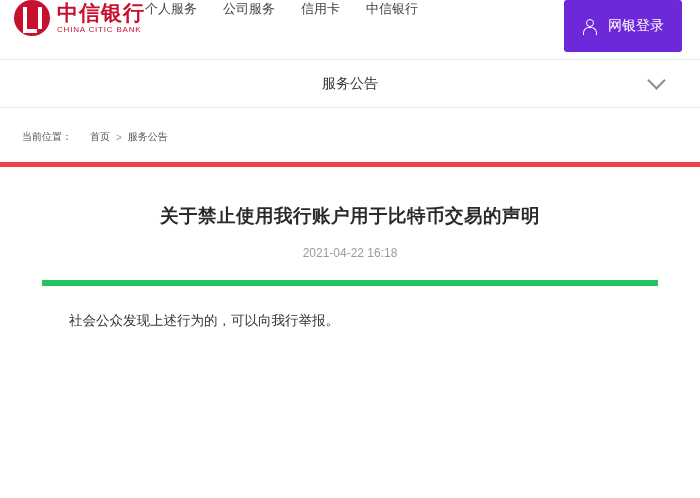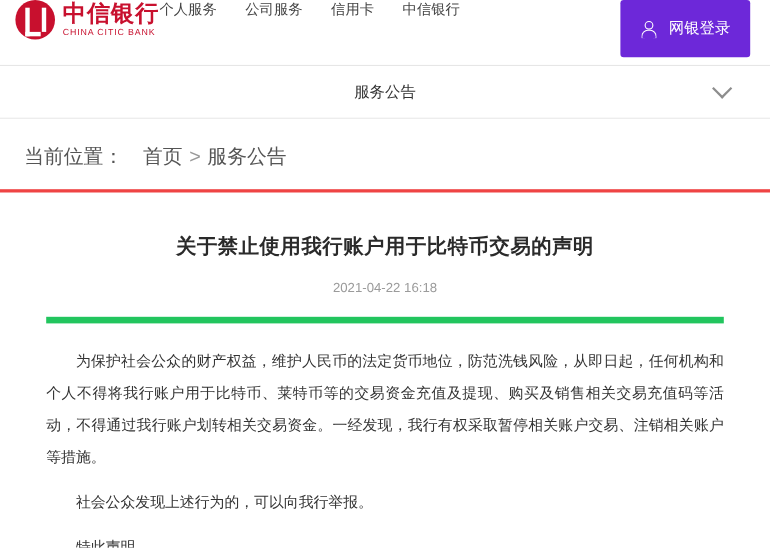--- a/index.html
+++ b/index.html
@@ -153,12 +153,12 @@
   
   .breadcrumb {
     padding: 22px 0 18px 22px;
-    font-size: 18px;
+    font-size: 10px;
     color: #555;
     display: flex;
     align-items: center;
     gap: 6px;
-    border-bottom: 3px solid #ef4444;
+    border-bottom: 5px solid #ef4444;
     text-align: center;
   }
   .breadcrumb .label { color: #555; margin-right: 12px; }

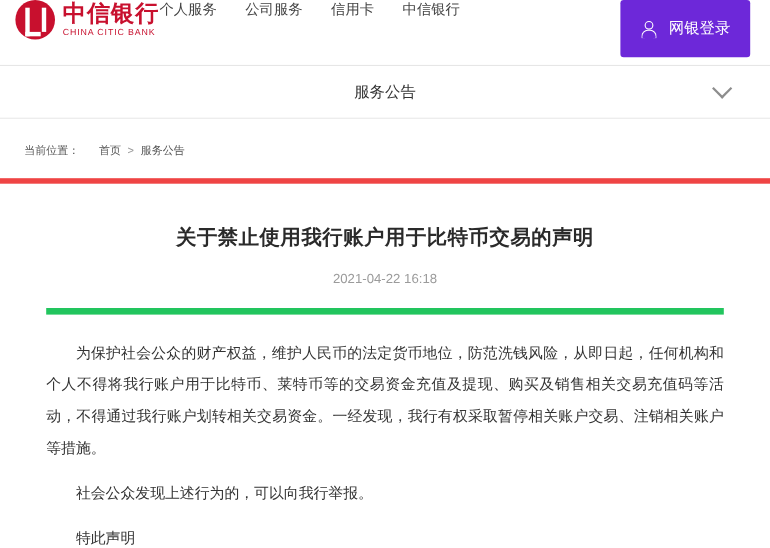--- a/index.html
+++ b/index.html
@@ -243,7 +243,6 @@
   <div class="article-date">2021-04-22 16:18</div>
 
   <div class="article-body">
-    <p>为保护社会公众的财产权益，维护人民币的法定货币地位，防范洗钱风险，从即日起，任何机构和个人不得将我行账户用于比特币、莱特币等的交易资金充值及提现、购买及销售相关交易充值码等活动，不得通过我行账户划转相关交易资金。一经发现，我行有权采取暂停相关账户交易、注销相关账户等措施。</p>
     <p>社会公众发现上述行为的，可以向我行举报。</p>
     <p>特此声明</p>
   </div>

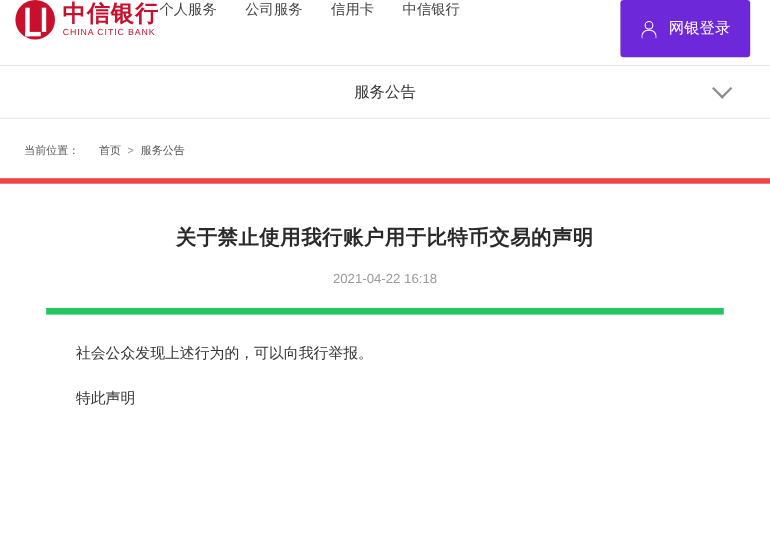--- a/index.html
+++ b/index.html
@@ -244,7 +244,6 @@
 
   <div class="article-body">
     <p>社会公众发现上述行为的，可以向我行举报。</p>
-    <p>特此声明</p>
   </div>
 
 </div>

